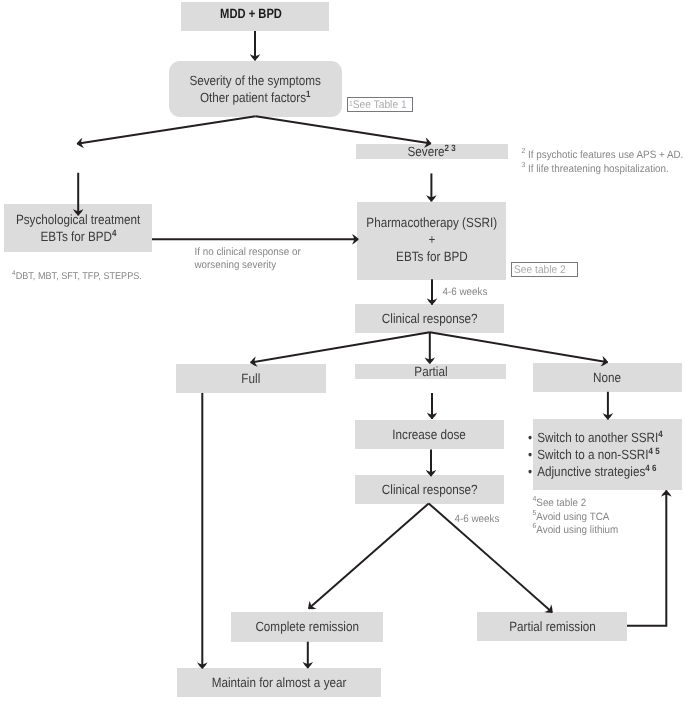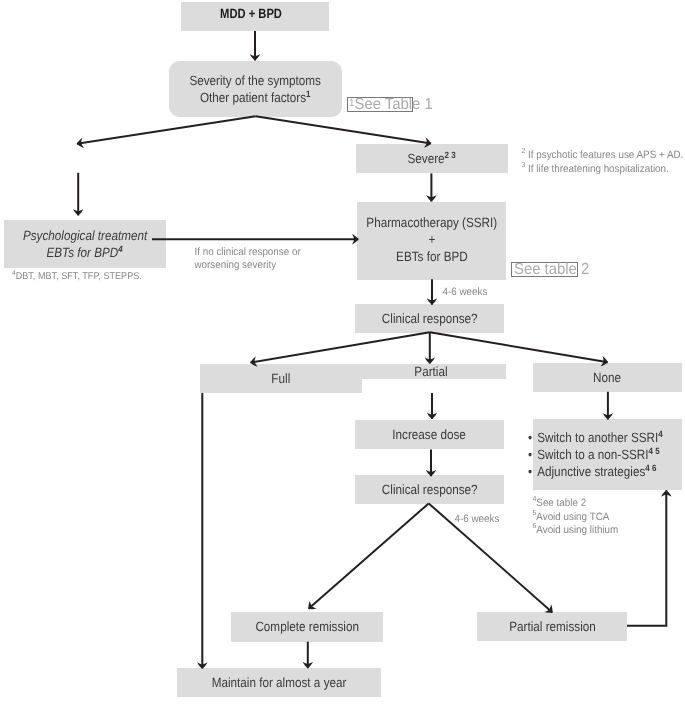--- a/index.html
+++ b/index.html
@@ -20,7 +20,7 @@
   .blist li .bul{display:inline-block;width:10.5px;}
   .note{position:absolute;color:#868686;font-size:10.6px;line-height:1;white-space:pre;
         transform:scaleX(0.93) translateZ(0);transform-origin:left top;}
-  .tagbox{position:absolute;border:1px solid #77787b;color:#ababab;font-size:16px;
+  .tagbox{position:absolute;border:1px solid #77787b;color:#ababab;font-size:11px;
           box-sizing:border-box;display:flex;align-items:center;white-space:pre;text-align:right;}
   .tagbox .inner{transform:scaleX(0.93) translateZ(0);transform-origin:left center;}
   .note.sm{font-size:9.8px;}

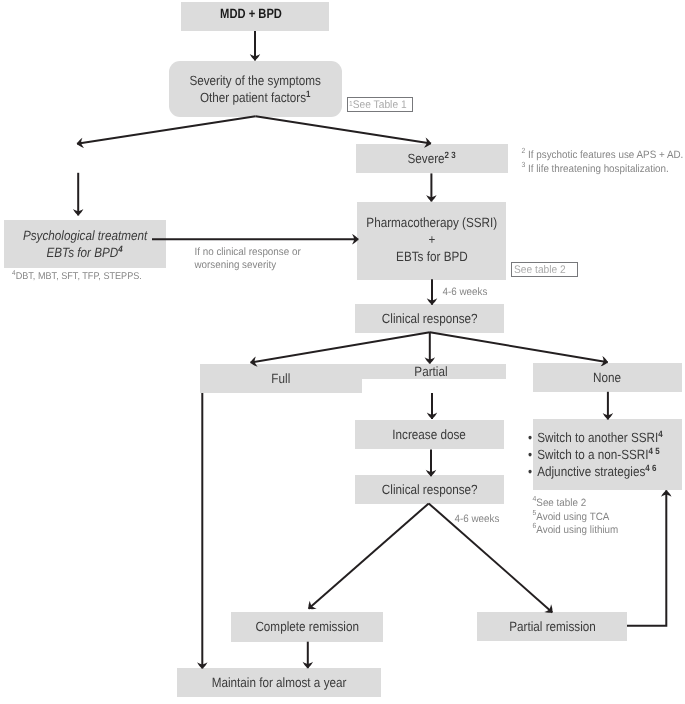--- a/index.html
+++ b/index.html
@@ -77,7 +77,7 @@
 </div>
 
 
-<div class="box" style="left:356px;top:144px;width:152px;height:29px;">
+<div class="box" style="left:356px;top:144px;width:152px;height:15px;">
   <span class="ln"><span>Severe</span><span class="sup b">2 3</span></span>
 </div>
 

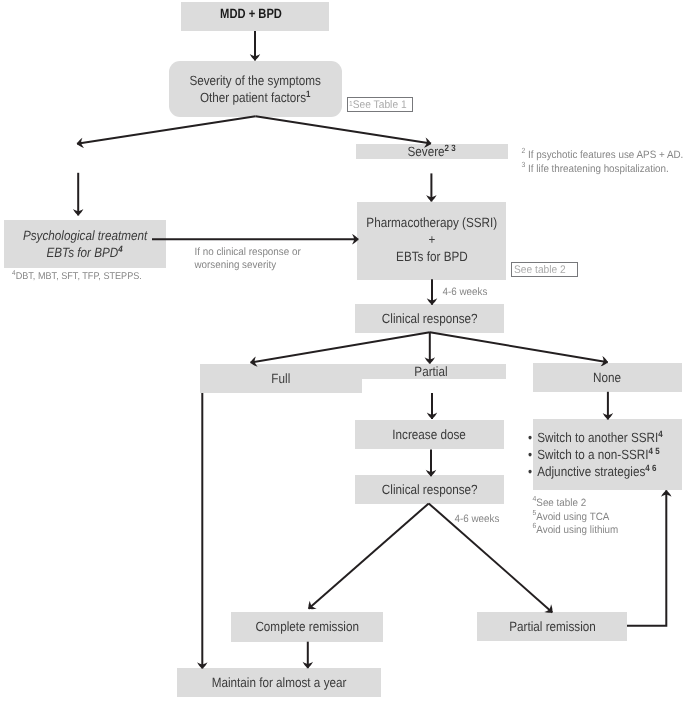--- a/index.html
+++ b/index.html
@@ -88,7 +88,7 @@
   <span class="sup">3</span><span> If life threatening hospitalization.</span>
 </div>
 
-<div class="box" style="left:4px;top:220px;width:162px;height:48px;font-style:italic;">
+<div class="box" style="left:4px;top:204px;width:148px;height:48px;">
   <span class="ln">Psychological treatment</span>
   <span class="ln"><span>EBTs for BPD</span><span class="sup b">4</span></span>
 </div>

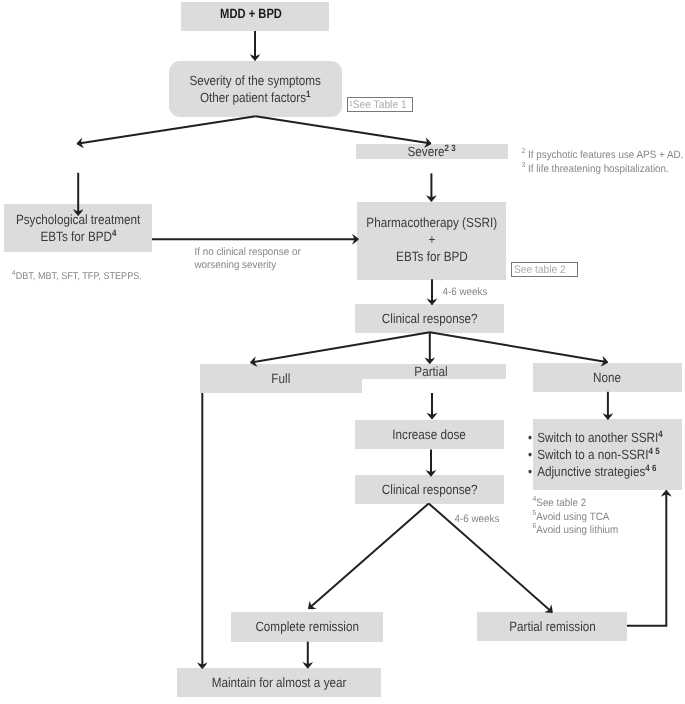--- a/index.html
+++ b/index.html
@@ -122,7 +122,7 @@
   <span class="ln">Clinical response?</span>
 </div>
 
-<div class="box" style="left:176px;top:364px;width:162px;height:29px;margin-left:24px;">
+<div class="box" style="left:176px;top:364px;width:150px;height:29px;">
   <span class="ln">Full</span>
 </div>
 <div class="box" style="left:355px;top:364px;width:151px;height:15px;">

